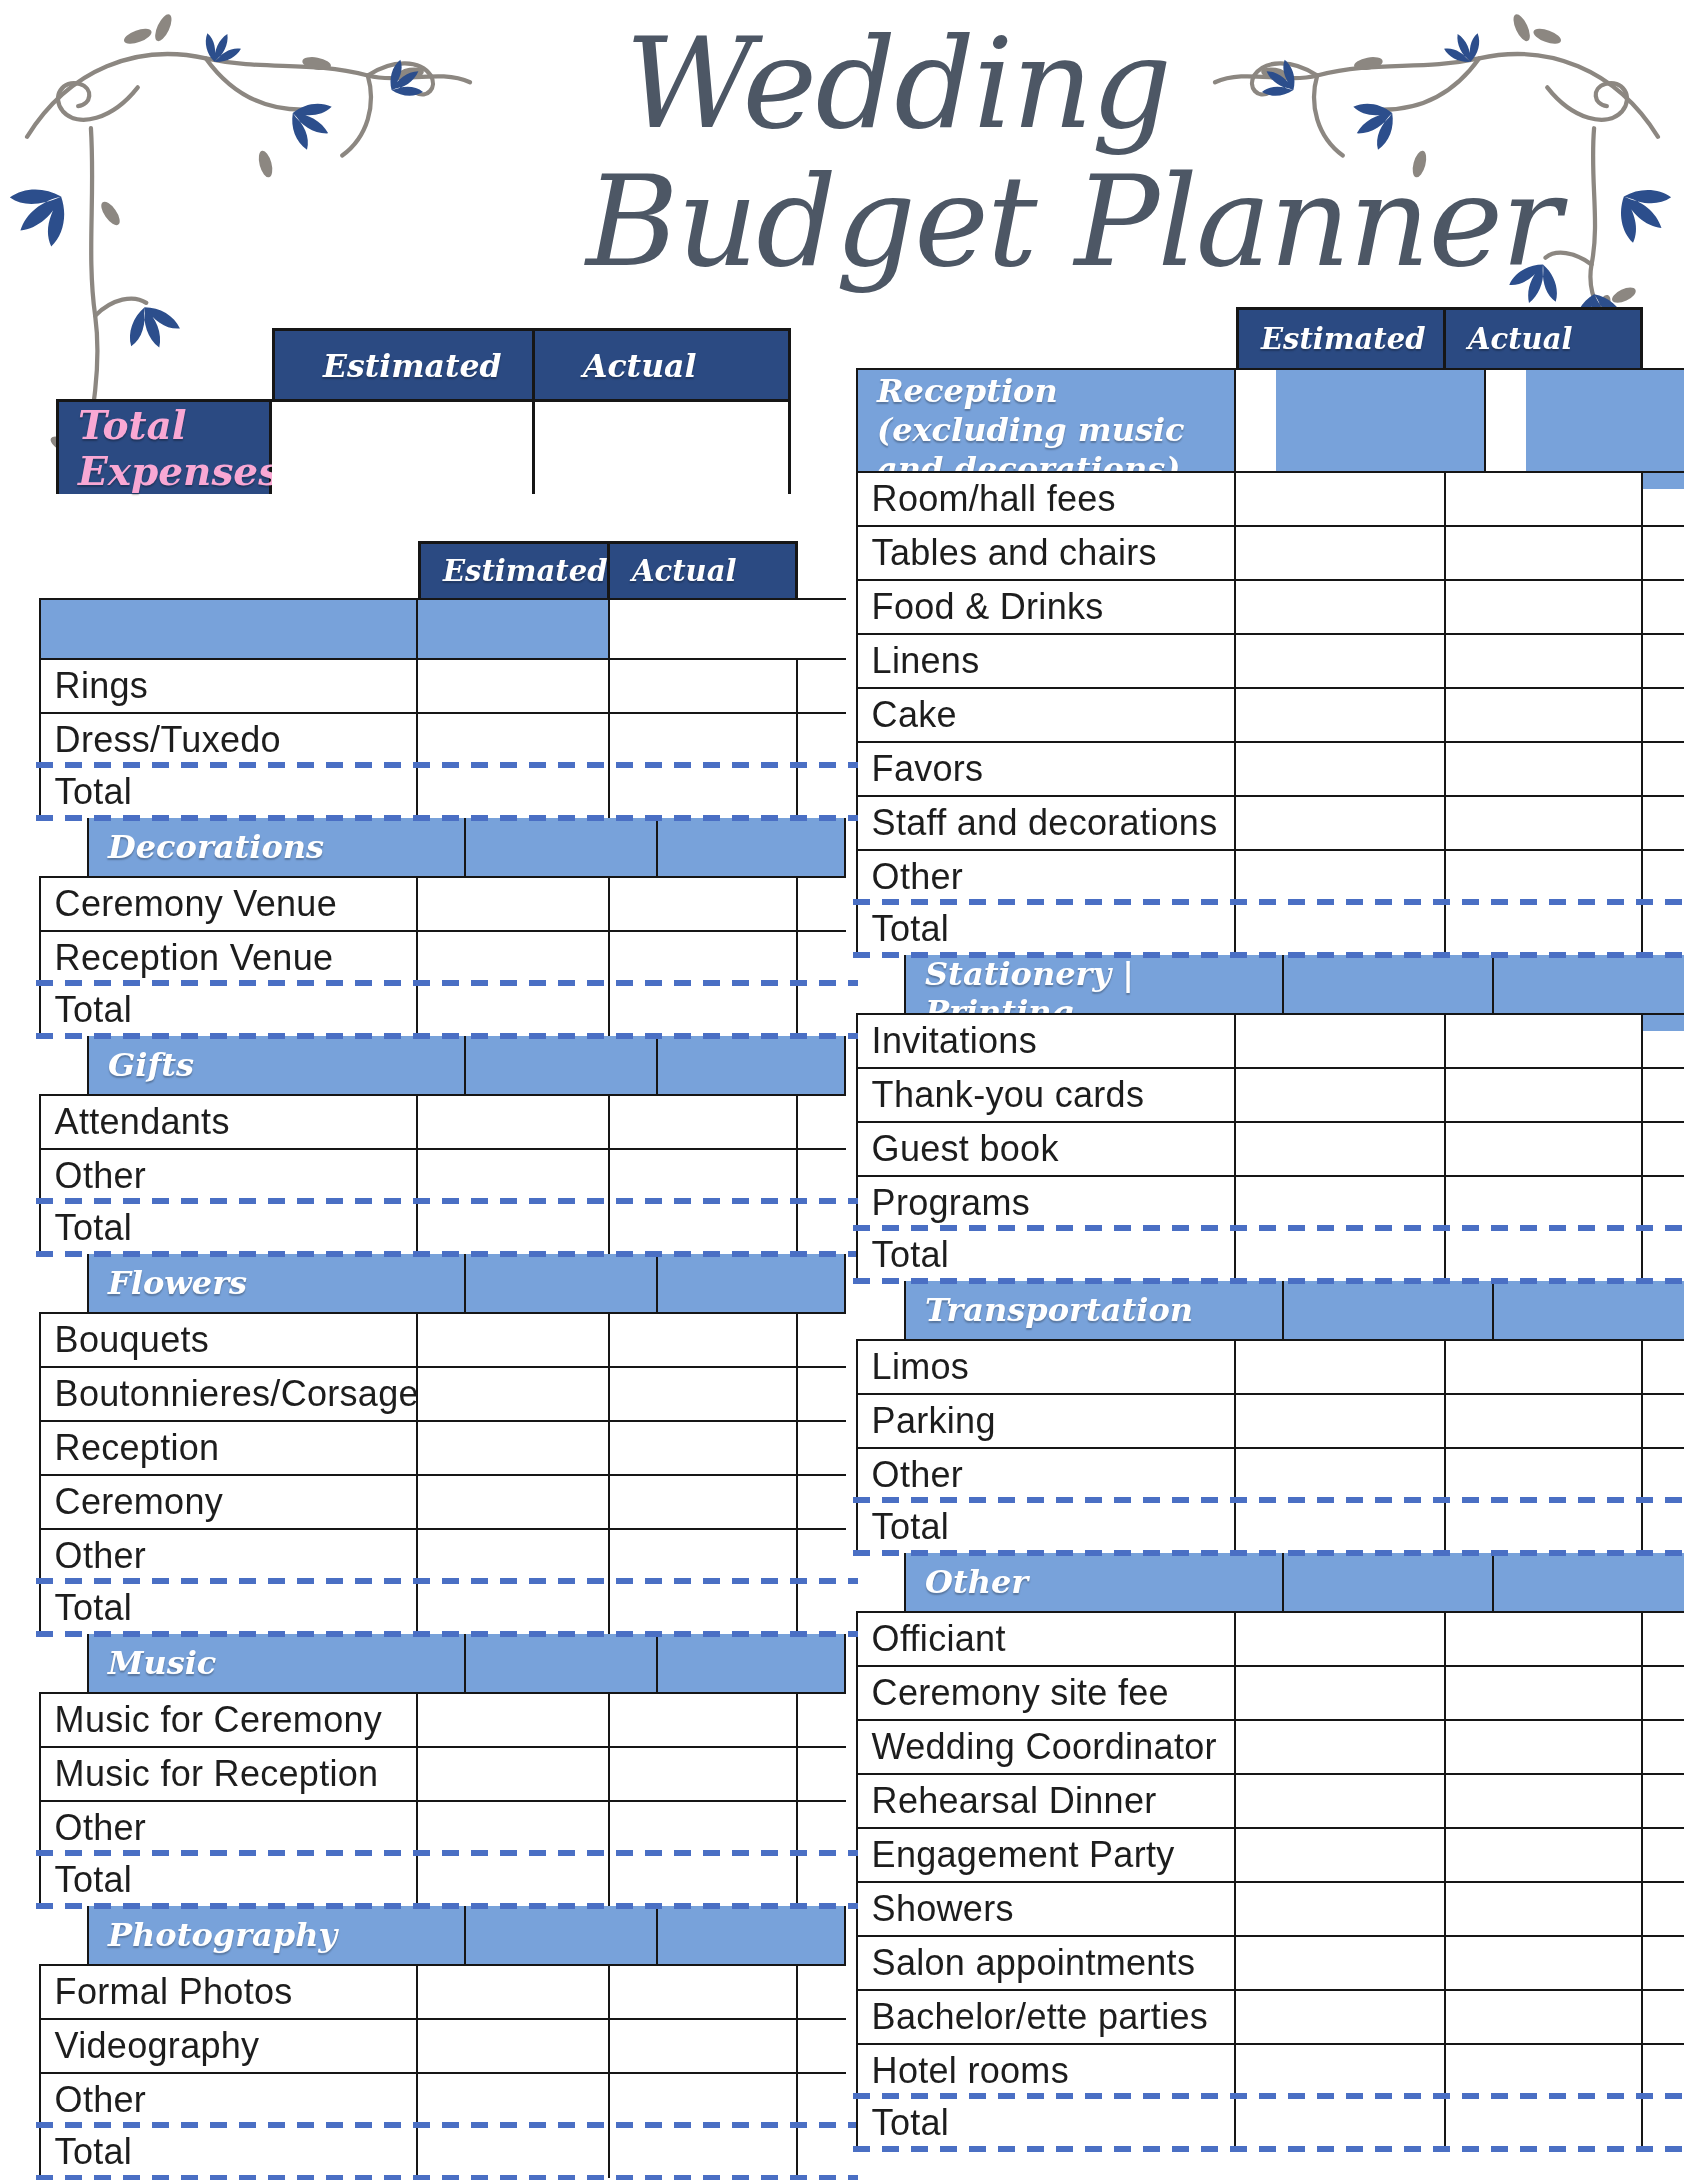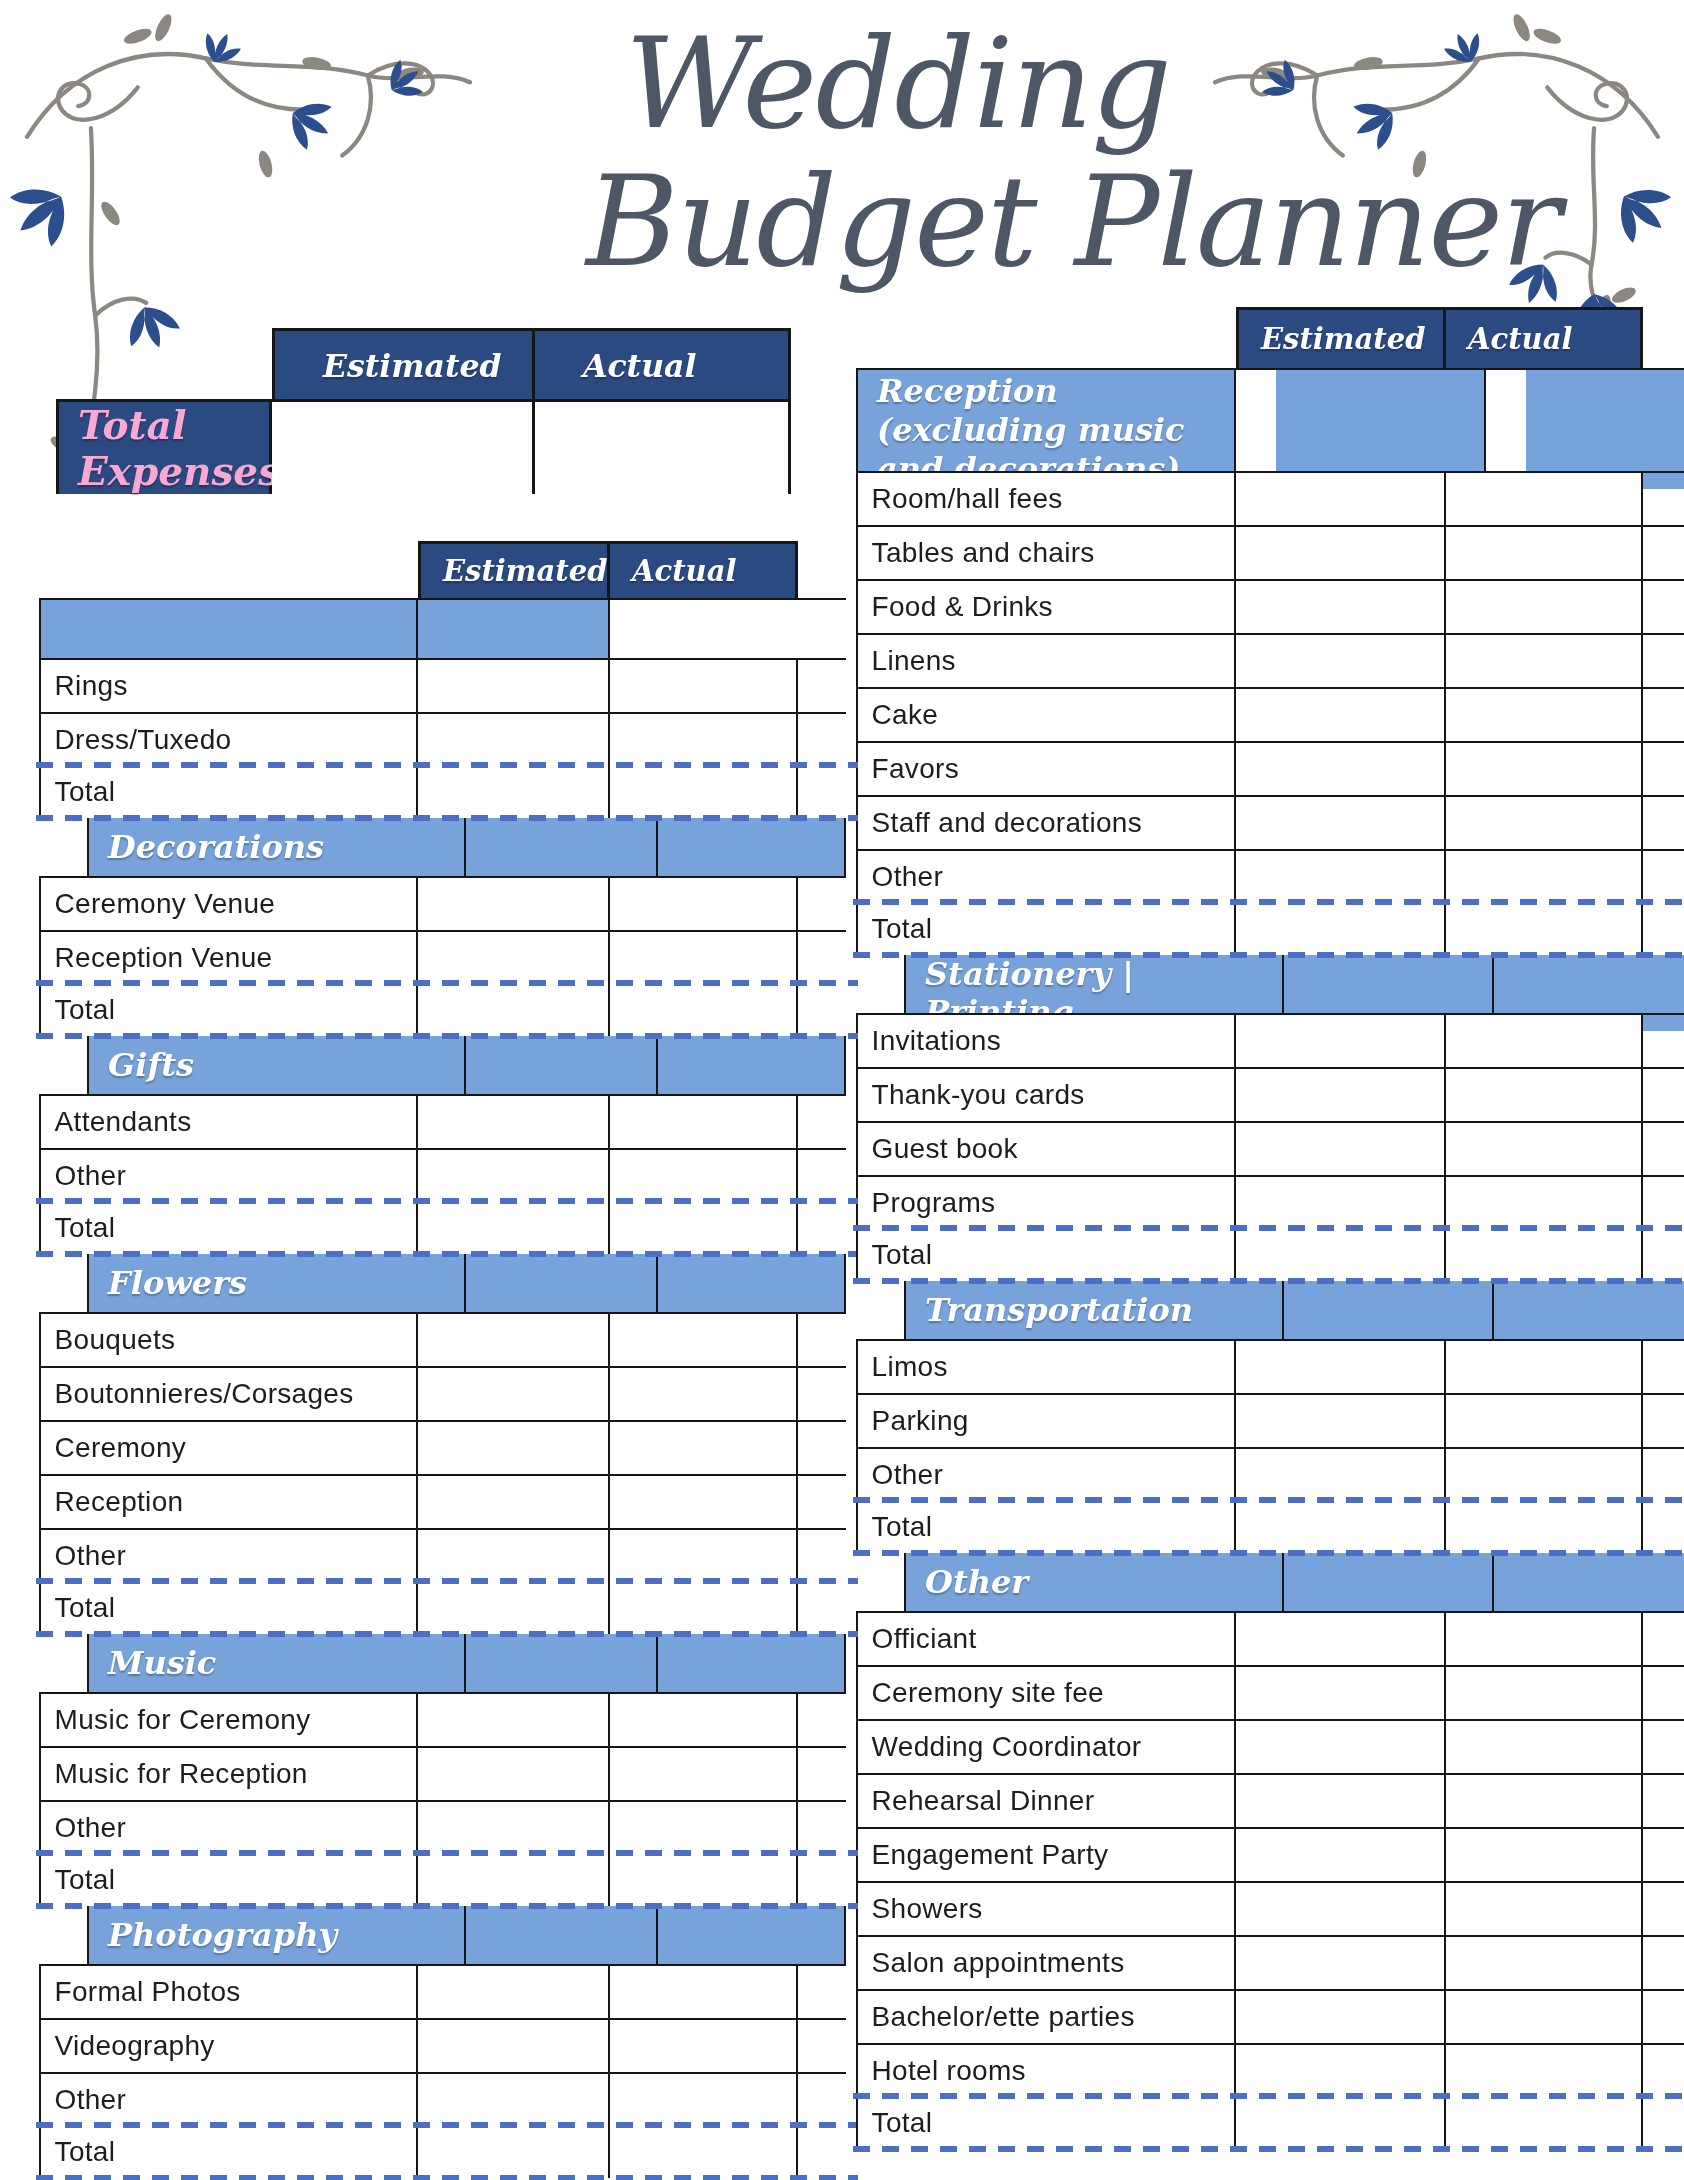--- a/index.html
+++ b/index.html
@@ -48,7 +48,7 @@
   .row.sec.multiline .secname{line-height:1.22;padding-top:1.7px;padding-right:5.1px;}
 
   
-  .label{font-size:28px;color:#1d1d1d;padding-left:13.6px;letter-spacing:0.3px;}
+  .label{font-size:36px;color:#1d1d1d;padding-left:13.6px;letter-spacing:0.3px;}
 
   
   .row.total{border-top:none;z-index:2;}

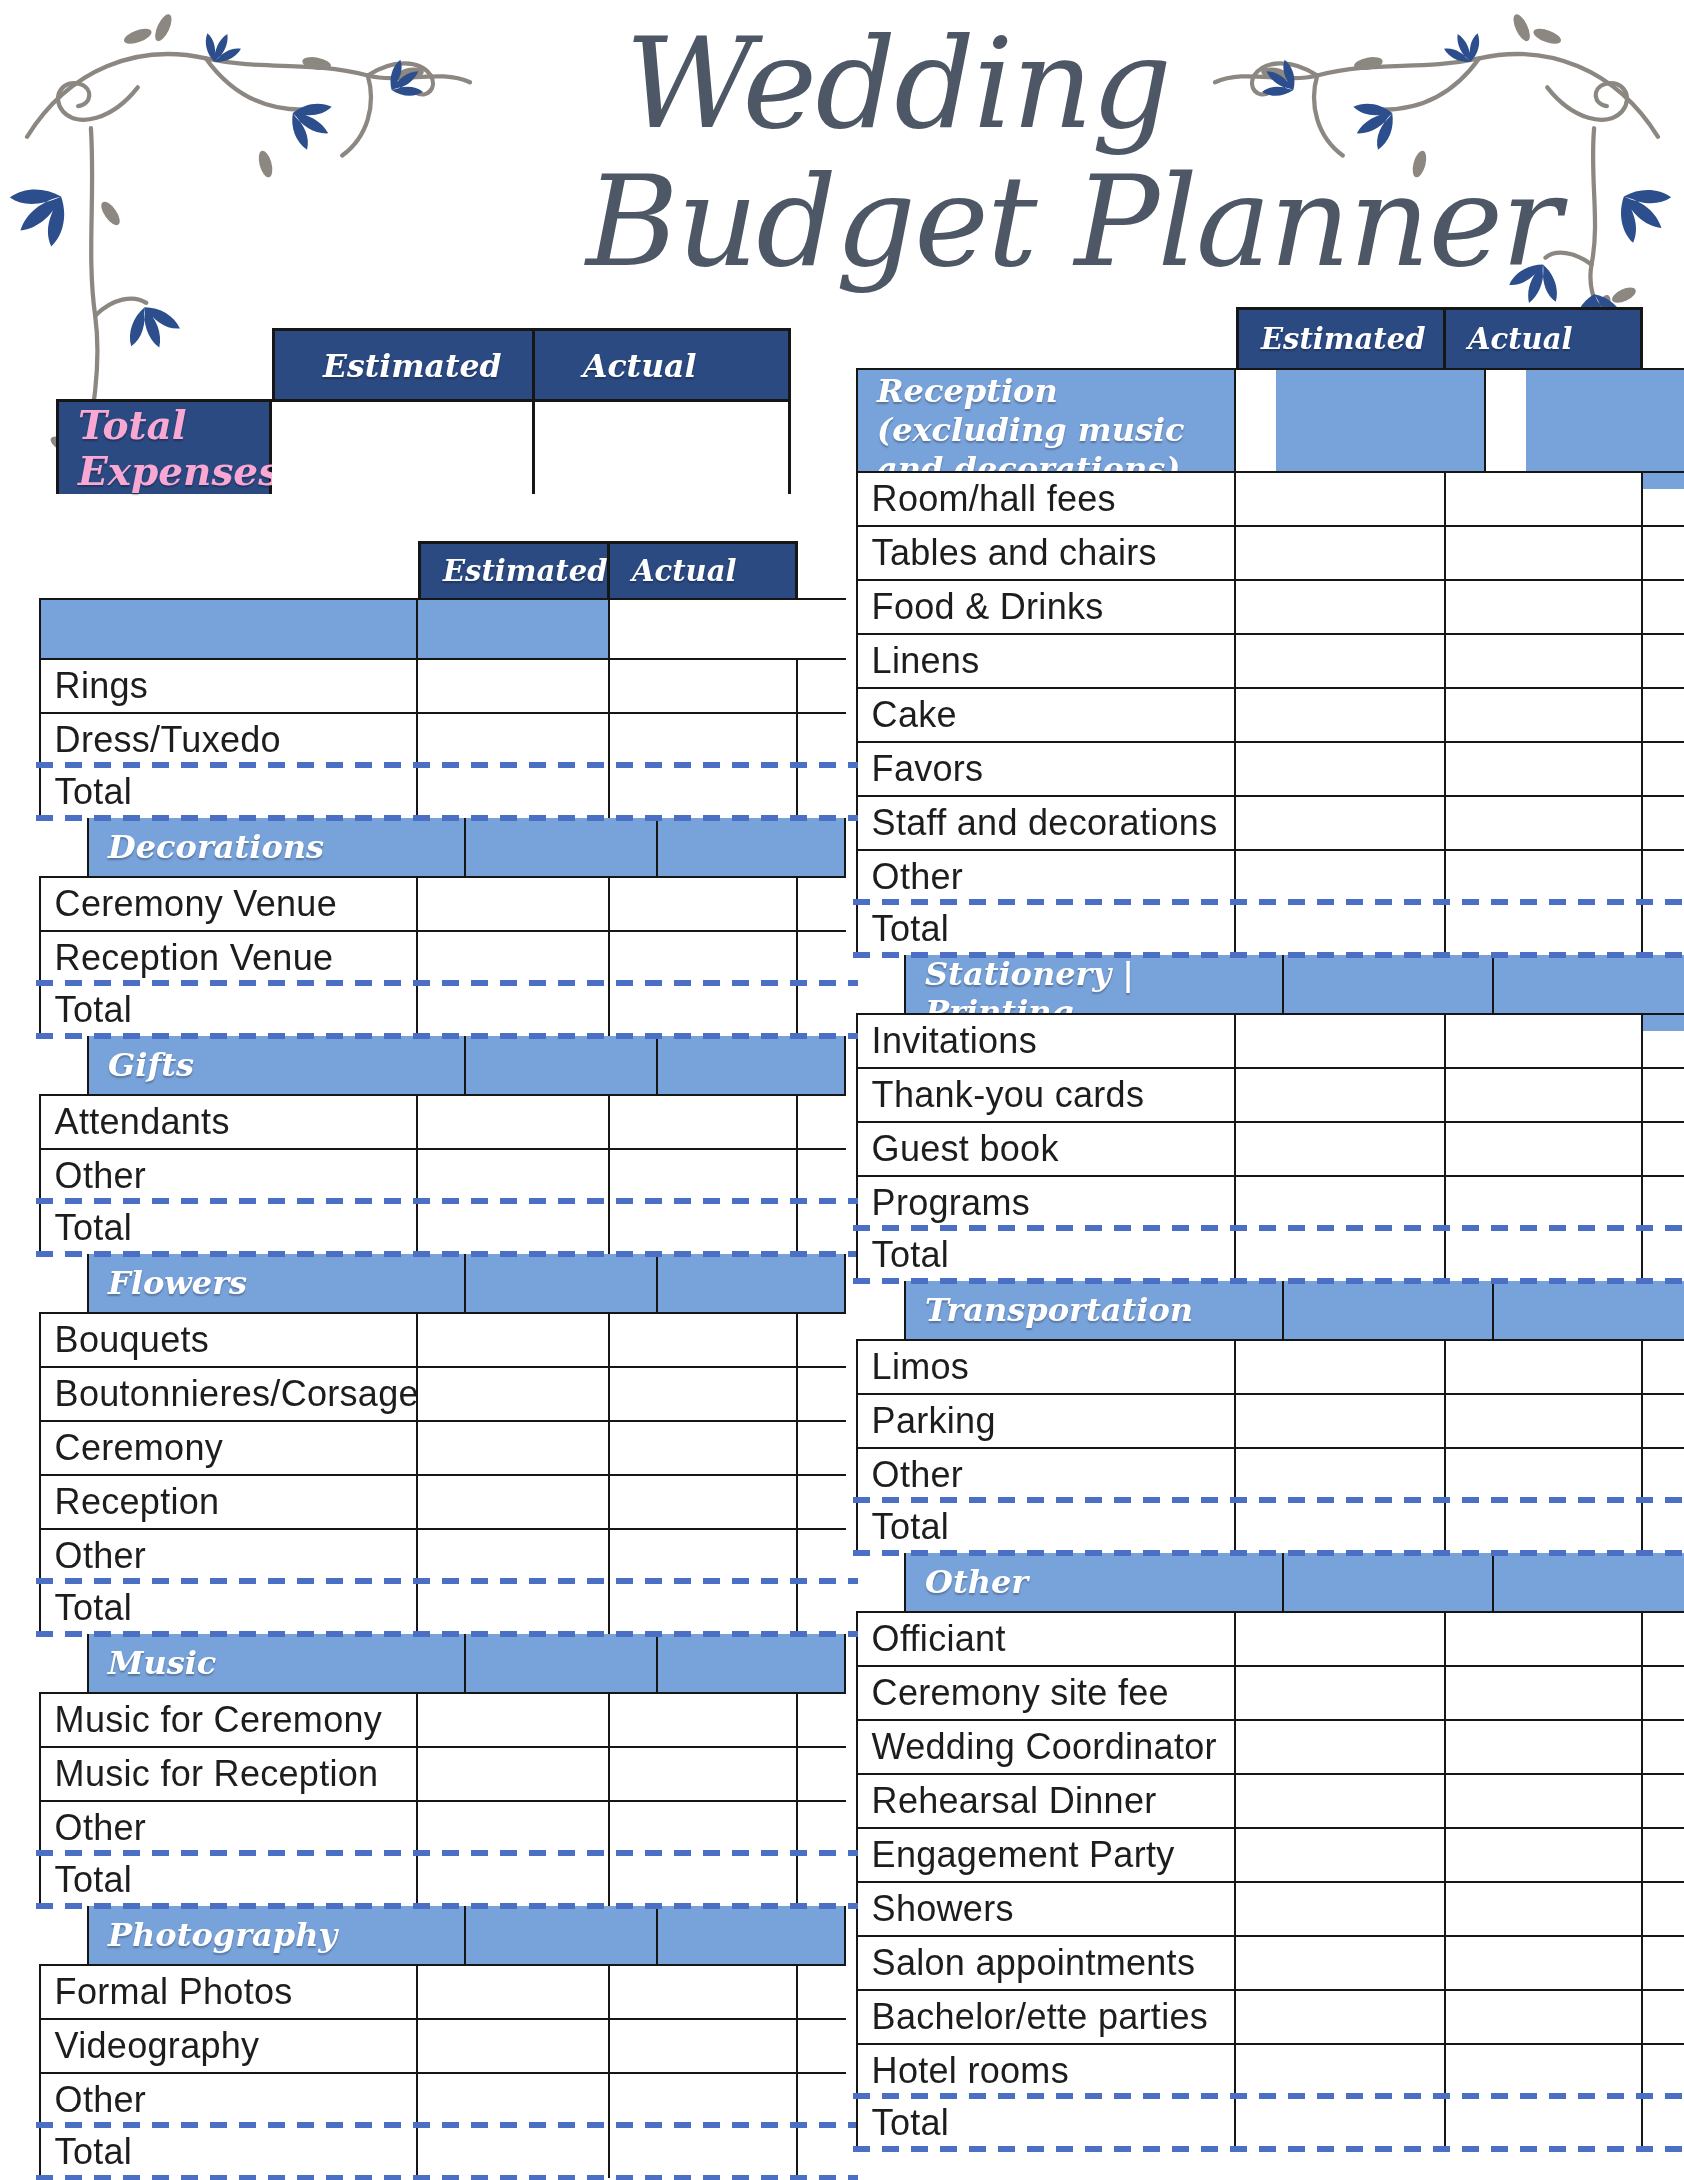--- a/index.html
+++ b/index.html
@@ -253,12 +253,12 @@
       <div class="cell value"></div>
     </div>
     <div class="row item">
+      <div class="cell label">Reception</div>
+      <div class="cell value"></div>
+      <div class="cell value"></div>
+    </div>
+    <div class="row item">
       <div class="cell label">Ceremony</div>
-      <div class="cell value"></div>
-      <div class="cell value"></div>
-    </div>
-    <div class="row item">
-      <div class="cell label">Reception</div>
       <div class="cell value"></div>
       <div class="cell value"></div>
     </div>

